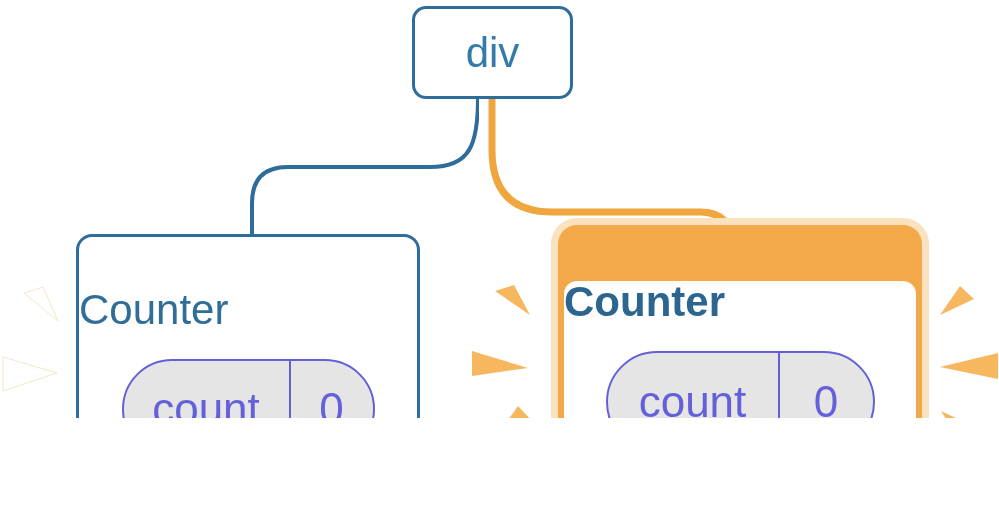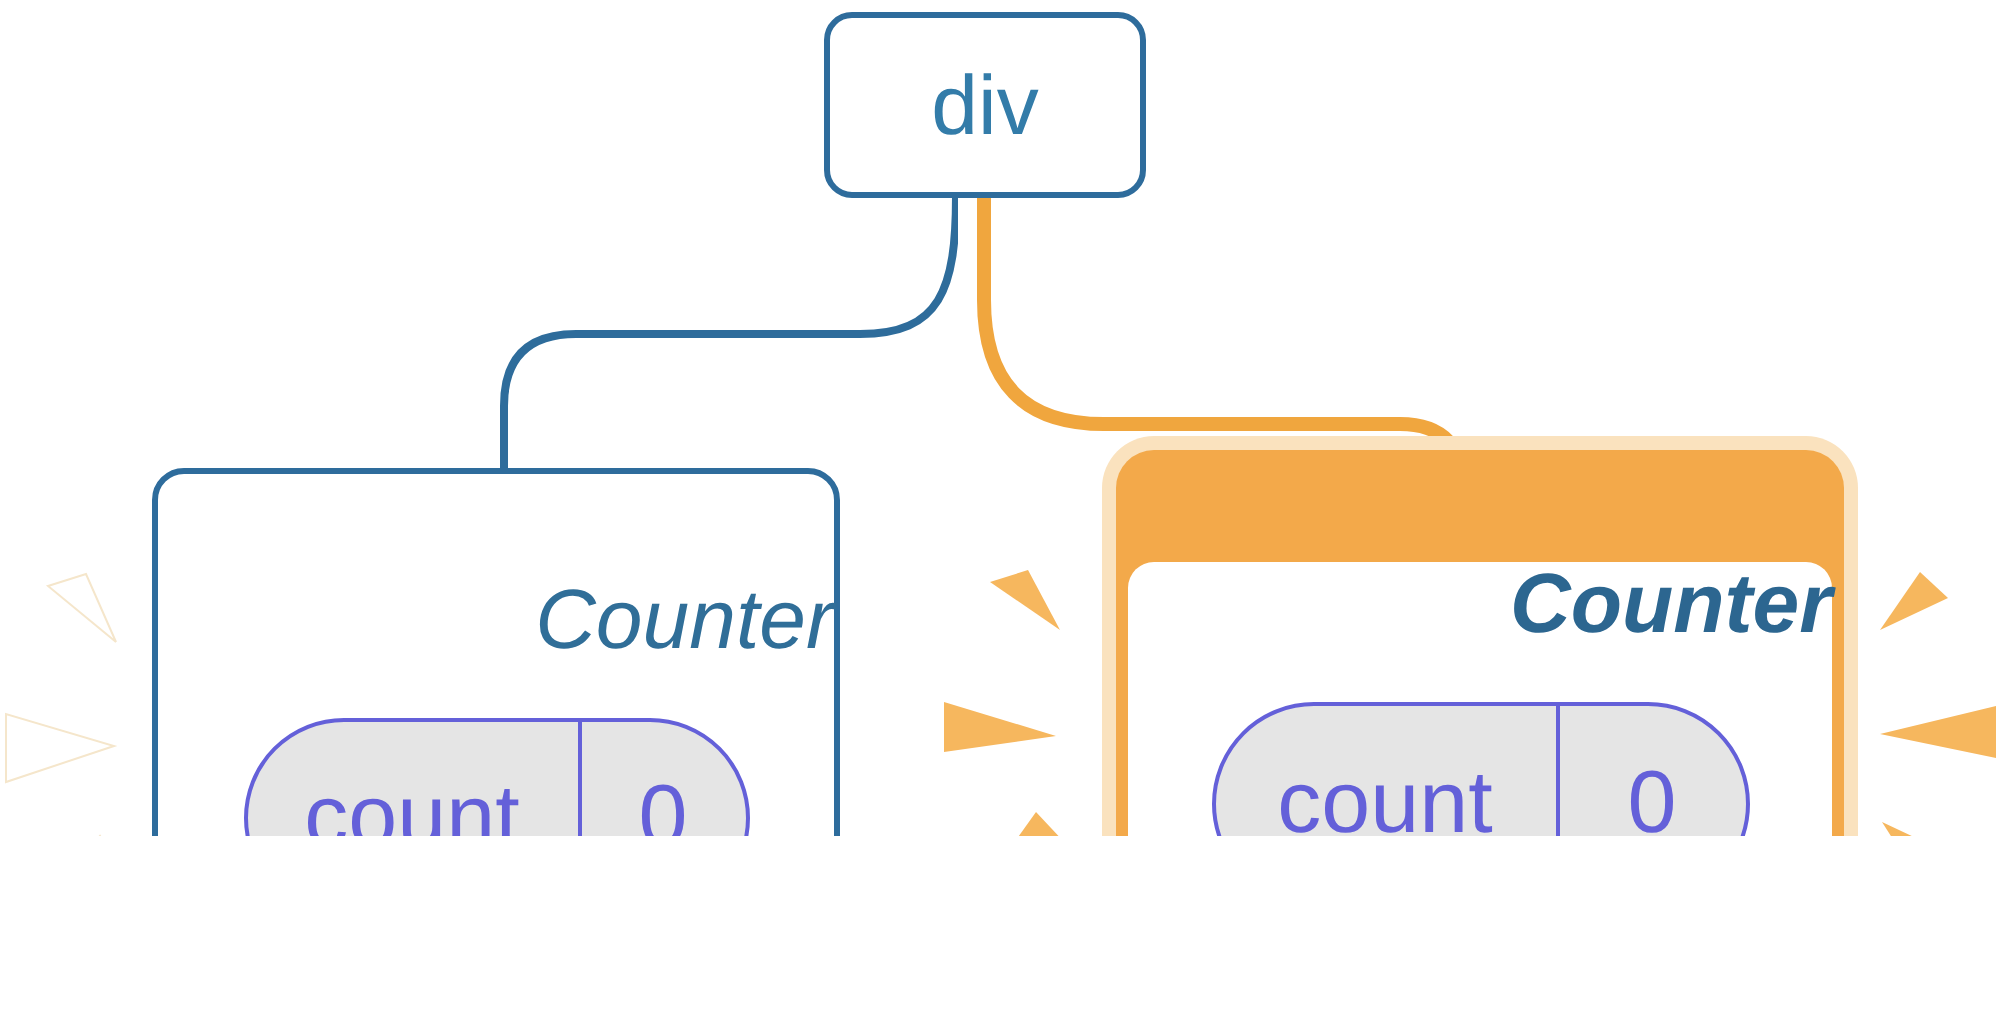--- a/index.html
+++ b/index.html
@@ -27,8 +27,8 @@
     background:#ffffff;
   }
   .counter-title{
-    text-align:right;font-size:42px;line-height:42px;
-    font-weight:500;color:#306E98;margin-top:52px;font-style:italic;
+    text-align:left;font-size:42px;line-height:42px;
+    font-weight:500;color:#306E98;margin-top:52px;
   }
   .counter-title.bold{font-weight:700;color:#2C6690;margin-top:50px;}
 

